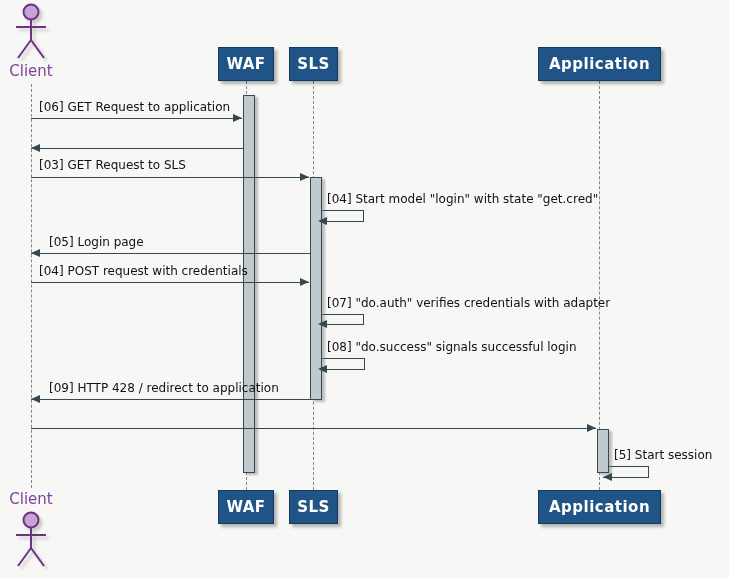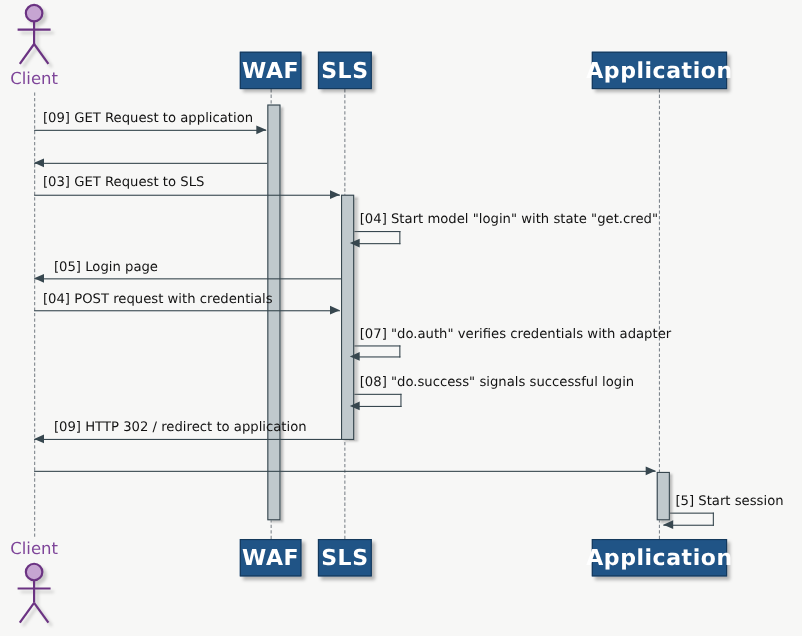--- a/index.html
+++ b/index.html
@@ -32,7 +32,7 @@
     border:1px solid #14395c;
     box-sizing:border-box;
     color:#ffffff;
-    font-weight:bold;font-size:20px;letter-spacing:0.5px;
+    font-weight:bold;font-size:15px;letter-spacing:0.5px;
     display:flex;align-items:center;justify-content:center;
     box-shadow:3px 3px 3px rgba(0,0,0,0.28);
     z-index:6;

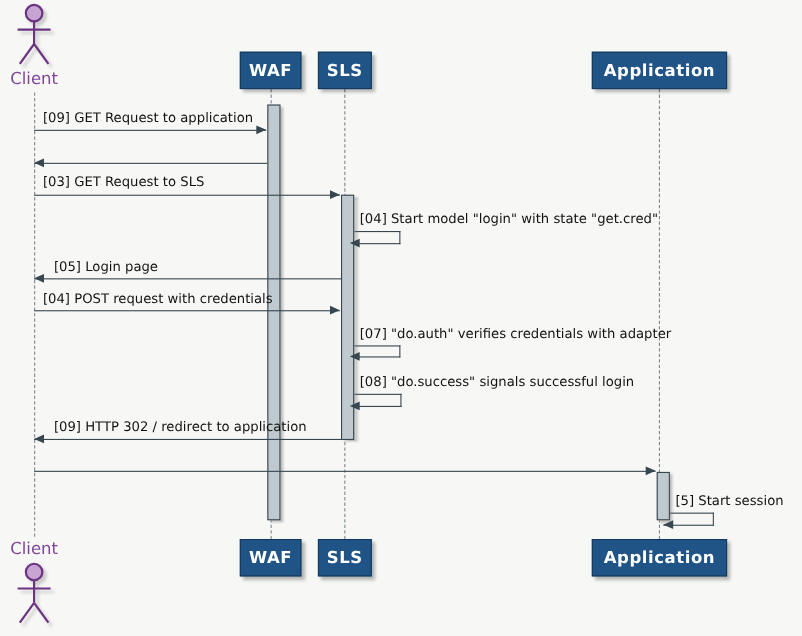--- a/index.html
+++ b/index.html
@@ -106,7 +106,7 @@
   <div class="pbox" style="left:289px;top:47px;width:49px;">SLS</div>
   <div class="pbox" style="left:538px;top:47px;width:123px;">Application</div>
 
-  <div class="mlabel" style="left:39px;top:100px;">[09] GET Request to application</div>
+  <div class="mlabel" style="left:39px;top:100px;">[06] GET Request to application</div>
   <div class="mline" style="left:31px;top:118px;width:211px;"></div>
   <div class="head-right" style="left:233px;top:114px;"></div>
 

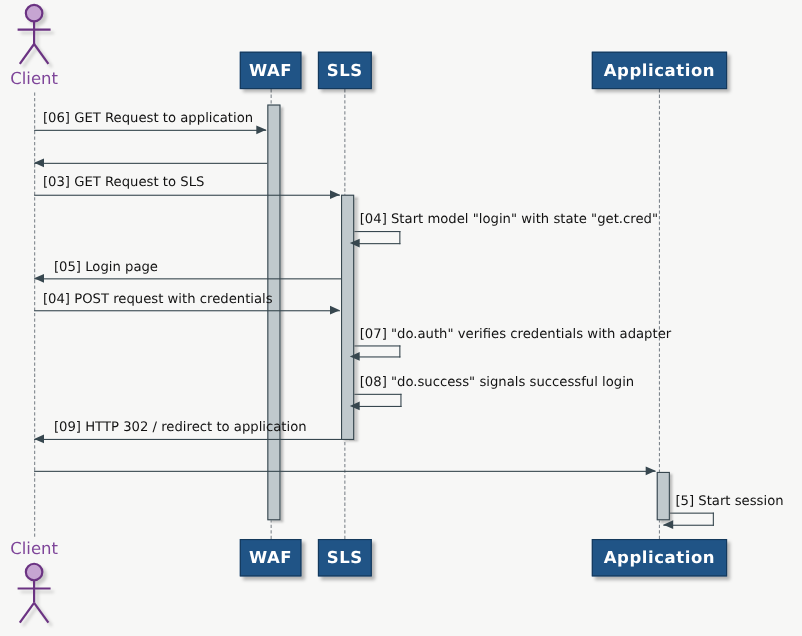--- a/index.html
+++ b/index.html
@@ -137,7 +137,7 @@
   <div class="selfbox" style="left:322px;top:358px;width:43px;height:12px;"></div>
   <div class="head-left" style="left:318px;top:365px;"></div>
 
-  <div class="mlabel" style="left:49px;top:381px;">[09] HTTP 302 / redirect to application</div>
+  <div class="mlabel" style="left:49px;top:381px;">[09] HTTP 428 / redirect to application</div>
   <div class="mline" style="left:31px;top:399px;width:279px;"></div>
   <div class="head-left" style="left:31px;top:395px;"></div>
 

